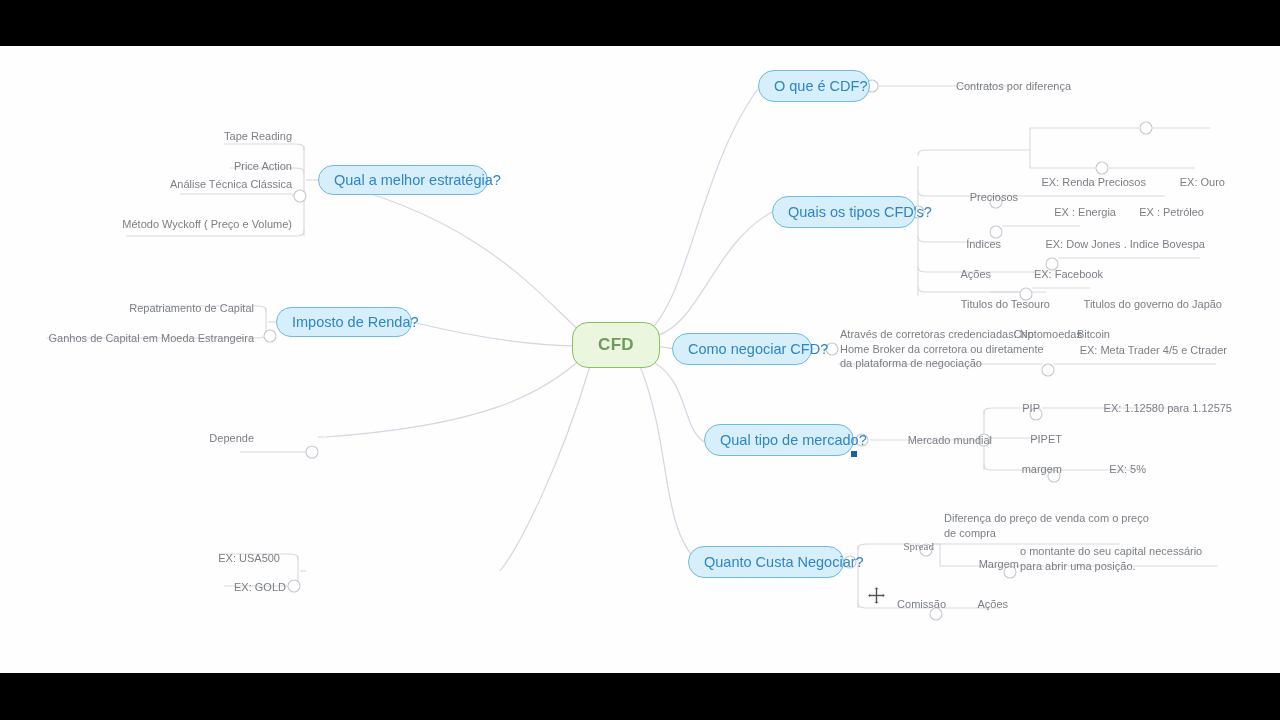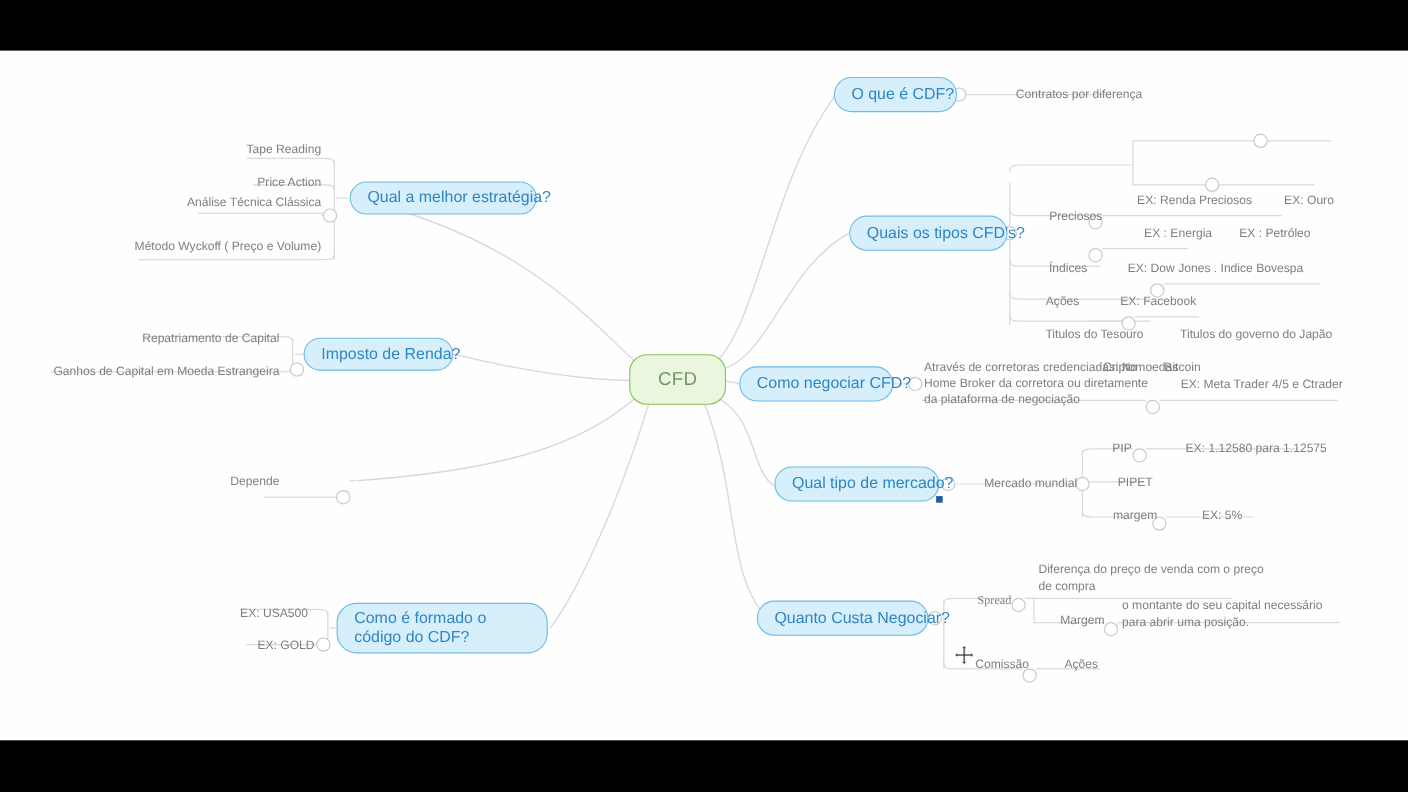--- a/index.html
+++ b/index.html
@@ -55,7 +55,7 @@
     line-height: 1.33;
     background: transparent;
   }
-  .leaf.r { justify-content: center; }
+  .leaf.r { justify-content: flex-end; }
   .leaf.l { justify-content: flex-end; text-align: right; }
 
   .handle {

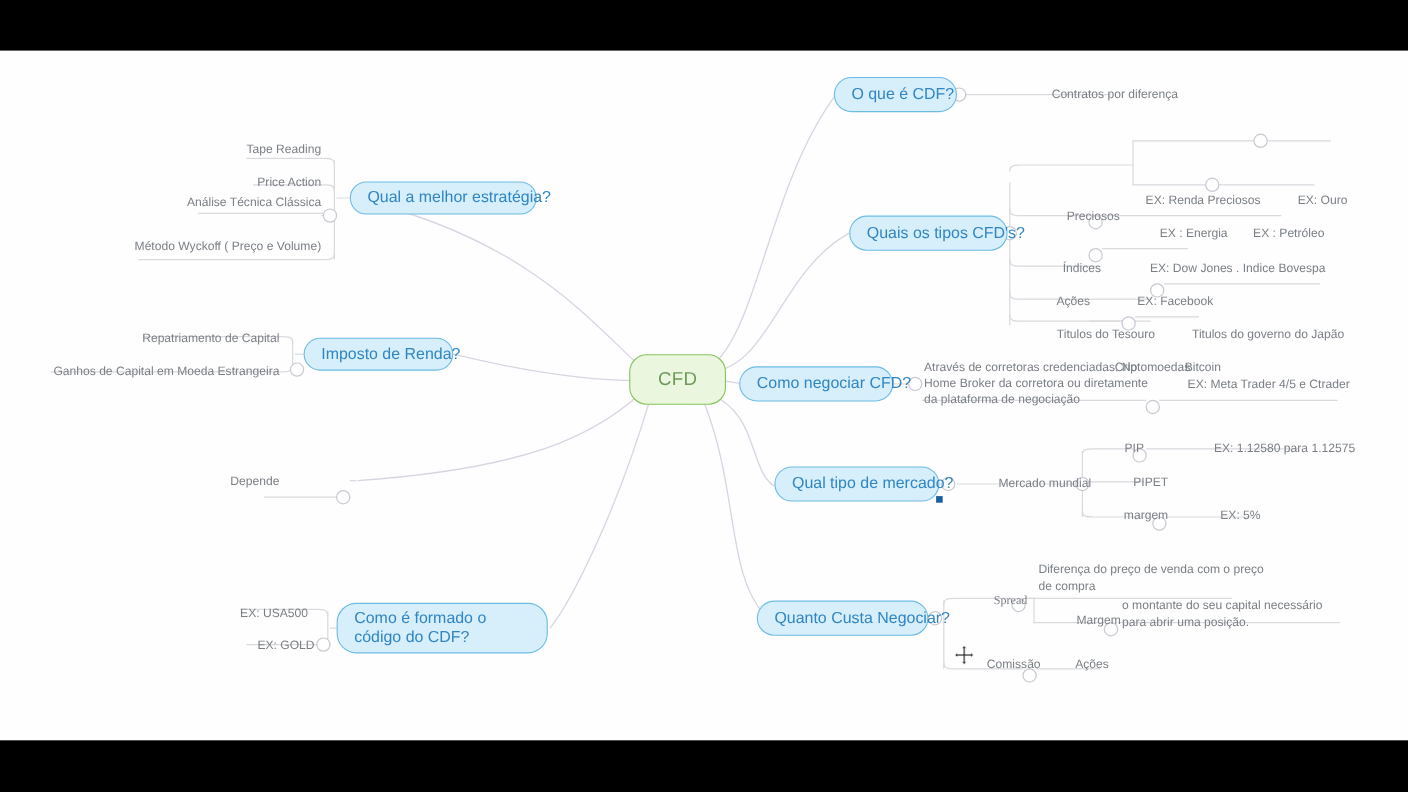--- a/index.html
+++ b/index.html
@@ -212,7 +212,7 @@
       </g>
     </svg>
 
-    <div class="node central" style="left:572px; top:276px; width:88px; height:46px;">
+    <div class="node central" style="left:572px; top:276px; width:88px; height:46px;font-weight:bold;">
       <span>CFD</span>
     </div>
 

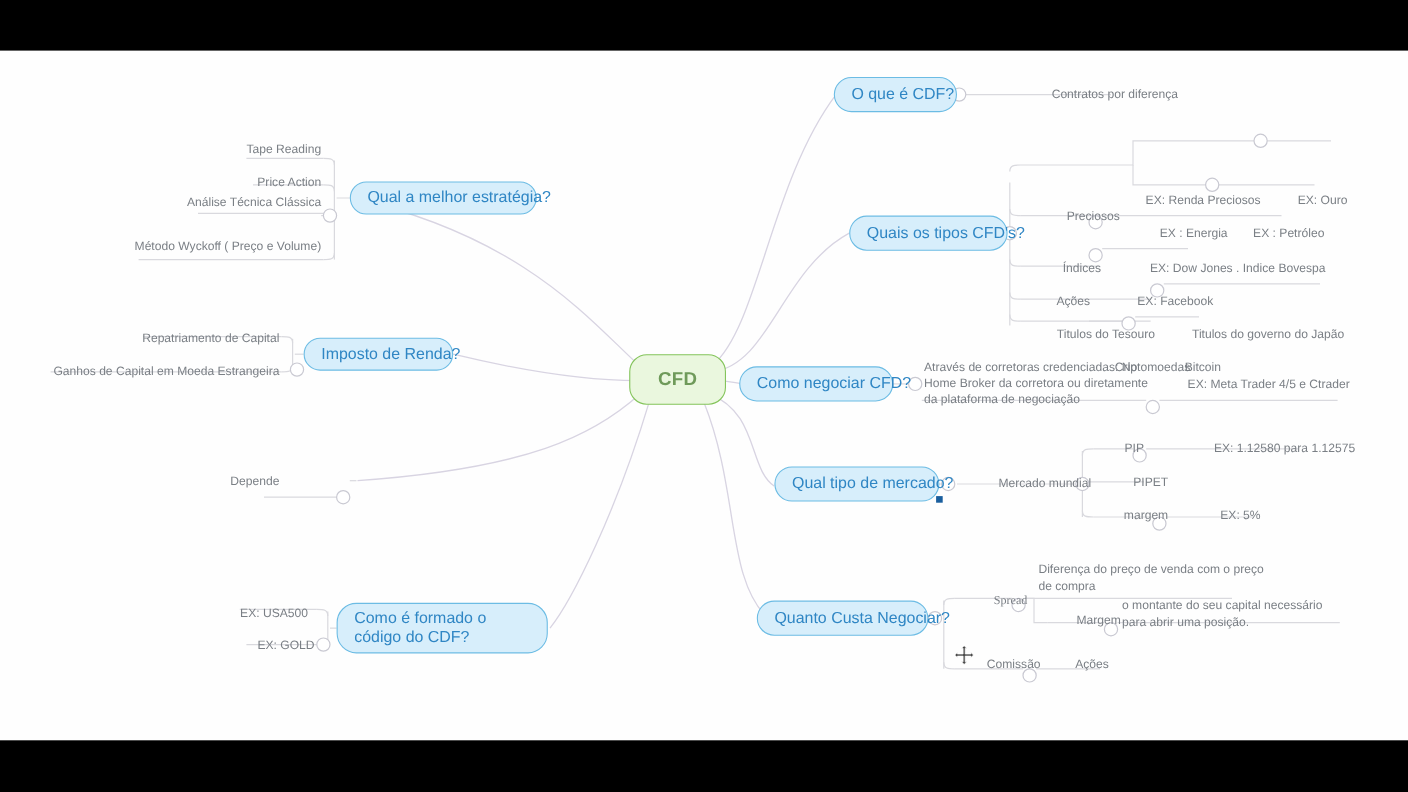--- a/index.html
+++ b/index.html
@@ -352,9 +352,6 @@
       <span>Depende</span>
     </div>
 
-    <div class="node topic wrap" style="left:306px; top:502px; width:192px; height:46px;">
-      <span>Como é formado o código do CDF?</span>
-    </div>
     <div class="node leaf l" style="left:150px; top:504px; width:130px; height:16px;">
       <span>EX: USA500</span>
     </div>

